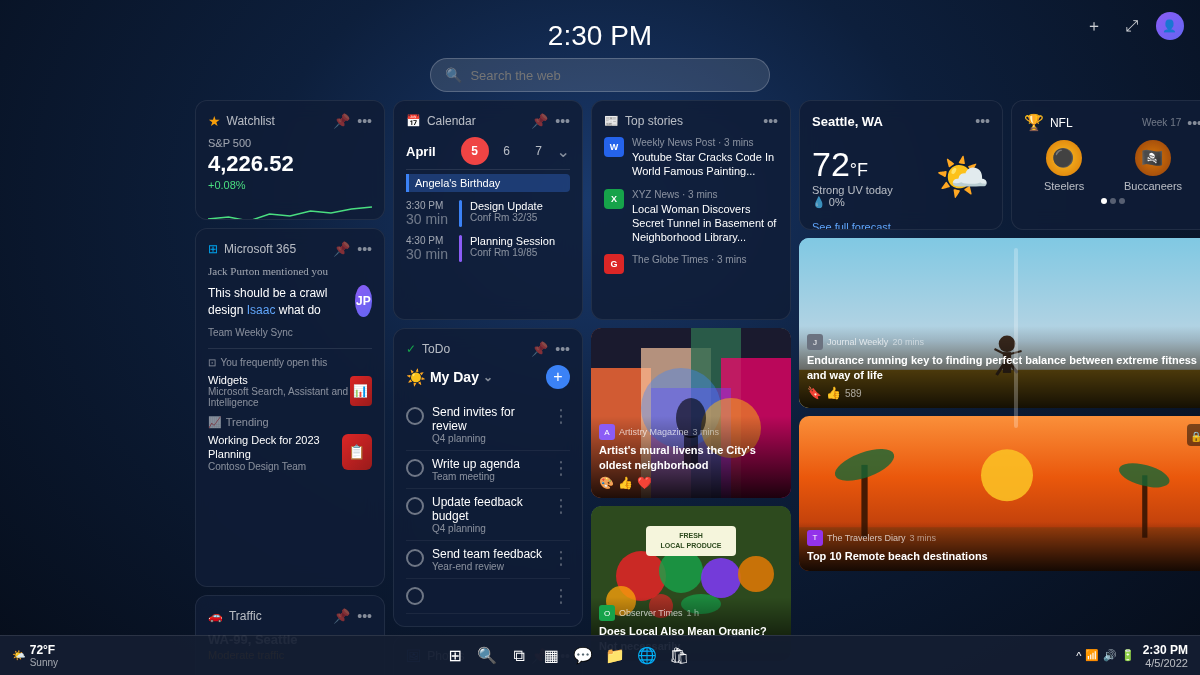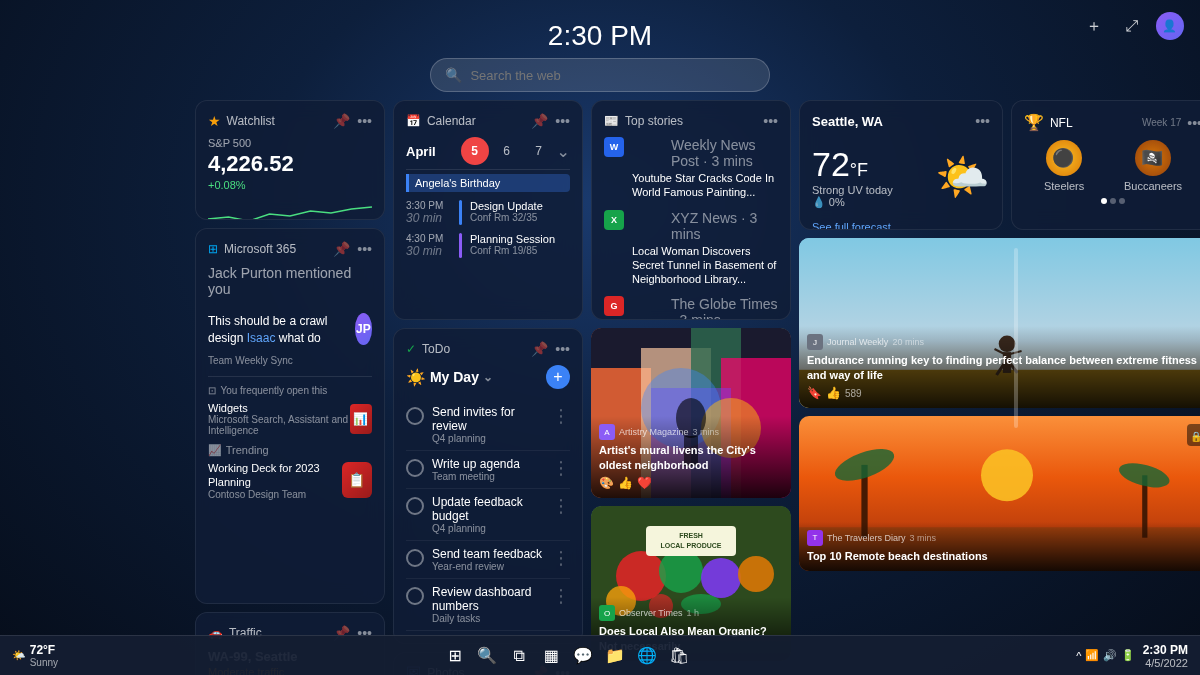--- a/index.html
+++ b/index.html
@@ -351,7 +351,7 @@
     }
     .news-source-dot.green { background: #16a34a; }
     .news-source-dot.red { background: #dc2626; }
-    .news-meta { font-size: 14px; color: rgba(255,255,255,0.5); margin-bottom: 2px; margin-left: 39px; }
+    .news-meta { font-size: 10px; color: rgba(255,255,255,0.5); margin-bottom: 2px; }
     .news-headline { font-size: 11px; color: #fff; line-height: 1.3; }
 
     

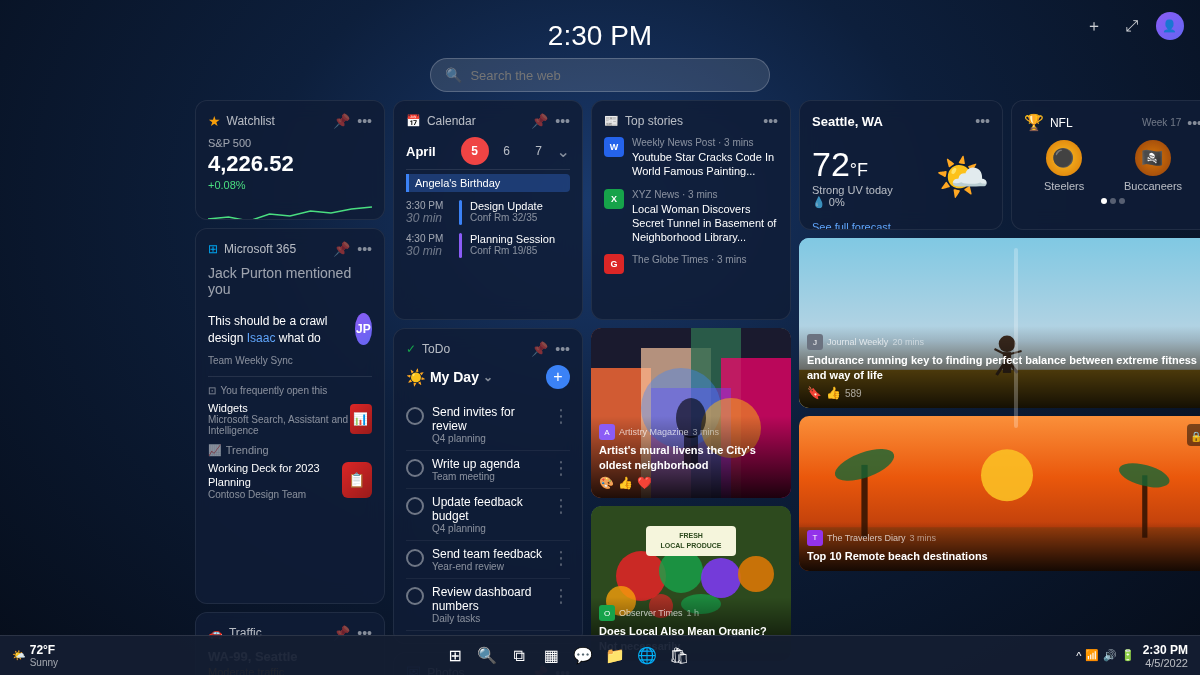--- a/index.html
+++ b/index.html
@@ -251,7 +251,7 @@
     }
     .cal-time-col { min-width: 45px; }
     .cal-time { font-size: 10px; color: rgba(255,255,255,0.6); }
-    .cal-dur { font-size: 12px; color: rgba(255,255,255,0.4); font-style: italic; }
+    .cal-dur { font-size: 14px; color: rgba(255,255,255,0.4); }
     .cal-event-bar {
       width: 3px;
       border-radius: 2px;

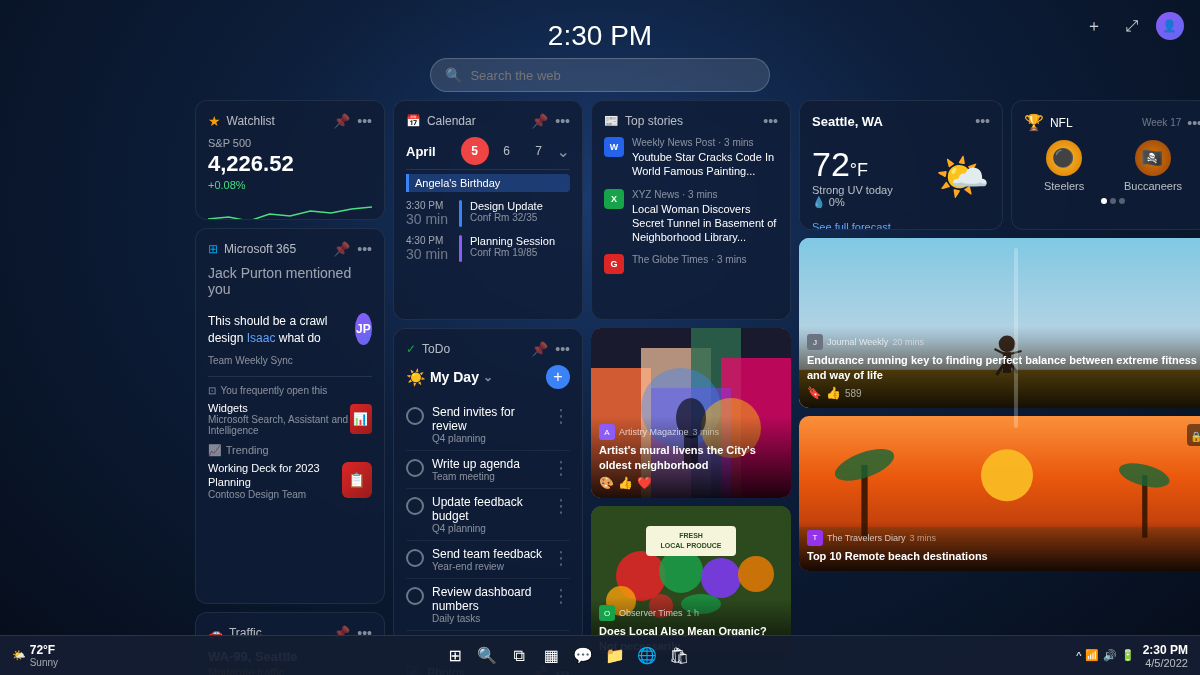--- a/index.html
+++ b/index.html
@@ -155,7 +155,7 @@
       grid-column: 1;
       grid-row: 2 / 4;
     }
-    .mention-text { font-size: 14px; color: rgba(255,255,255,0.6); margin-bottom: 16px; }
+    .mention-text { font-size: 11px; color: rgba(255,255,255,0.6); margin-bottom: 8px; font-family: Liberation Serif, serif; }
     .message-preview {
       font-size: 12px;
       color: #fff;

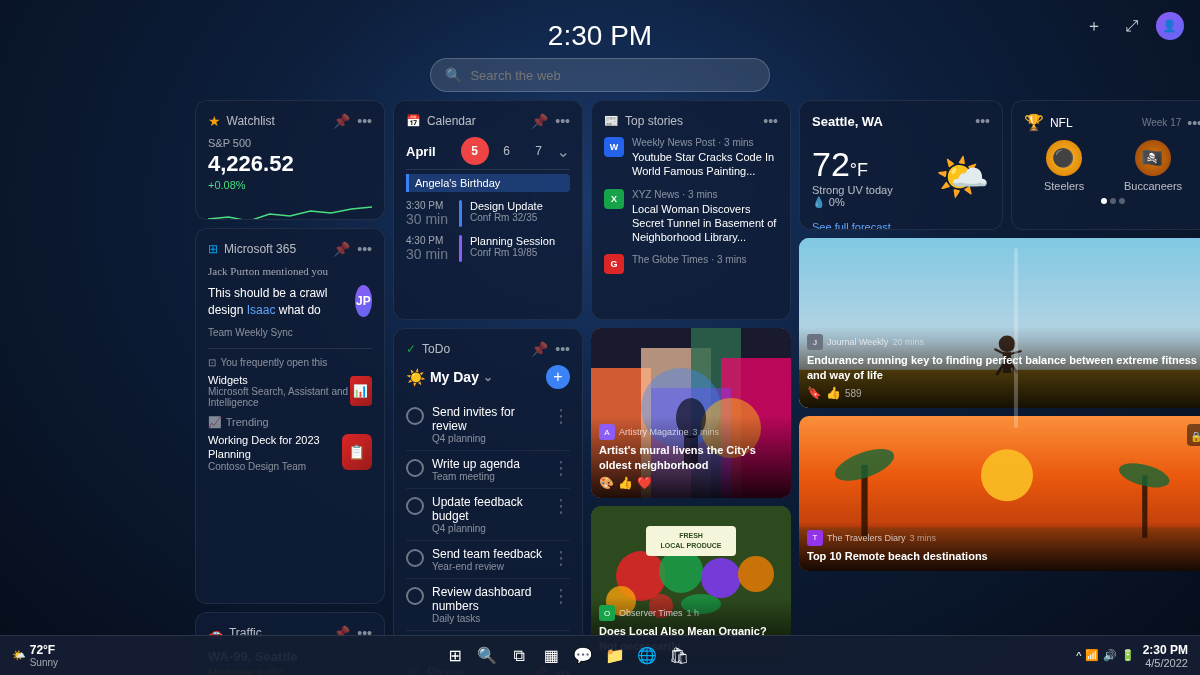--- a/index.html
+++ b/index.html
@@ -774,10 +774,6 @@
       </div>
       <div class="todo-item">
         <div class="todo-checkbox"></div>
-        <div>
-          <div class="todo-text">Review dashboard numbers</div>
-          <div class="todo-sub">Daily tasks</div>
-        </div>
         <span class="todo-more">⋮</span>
       </div>
     </div>

